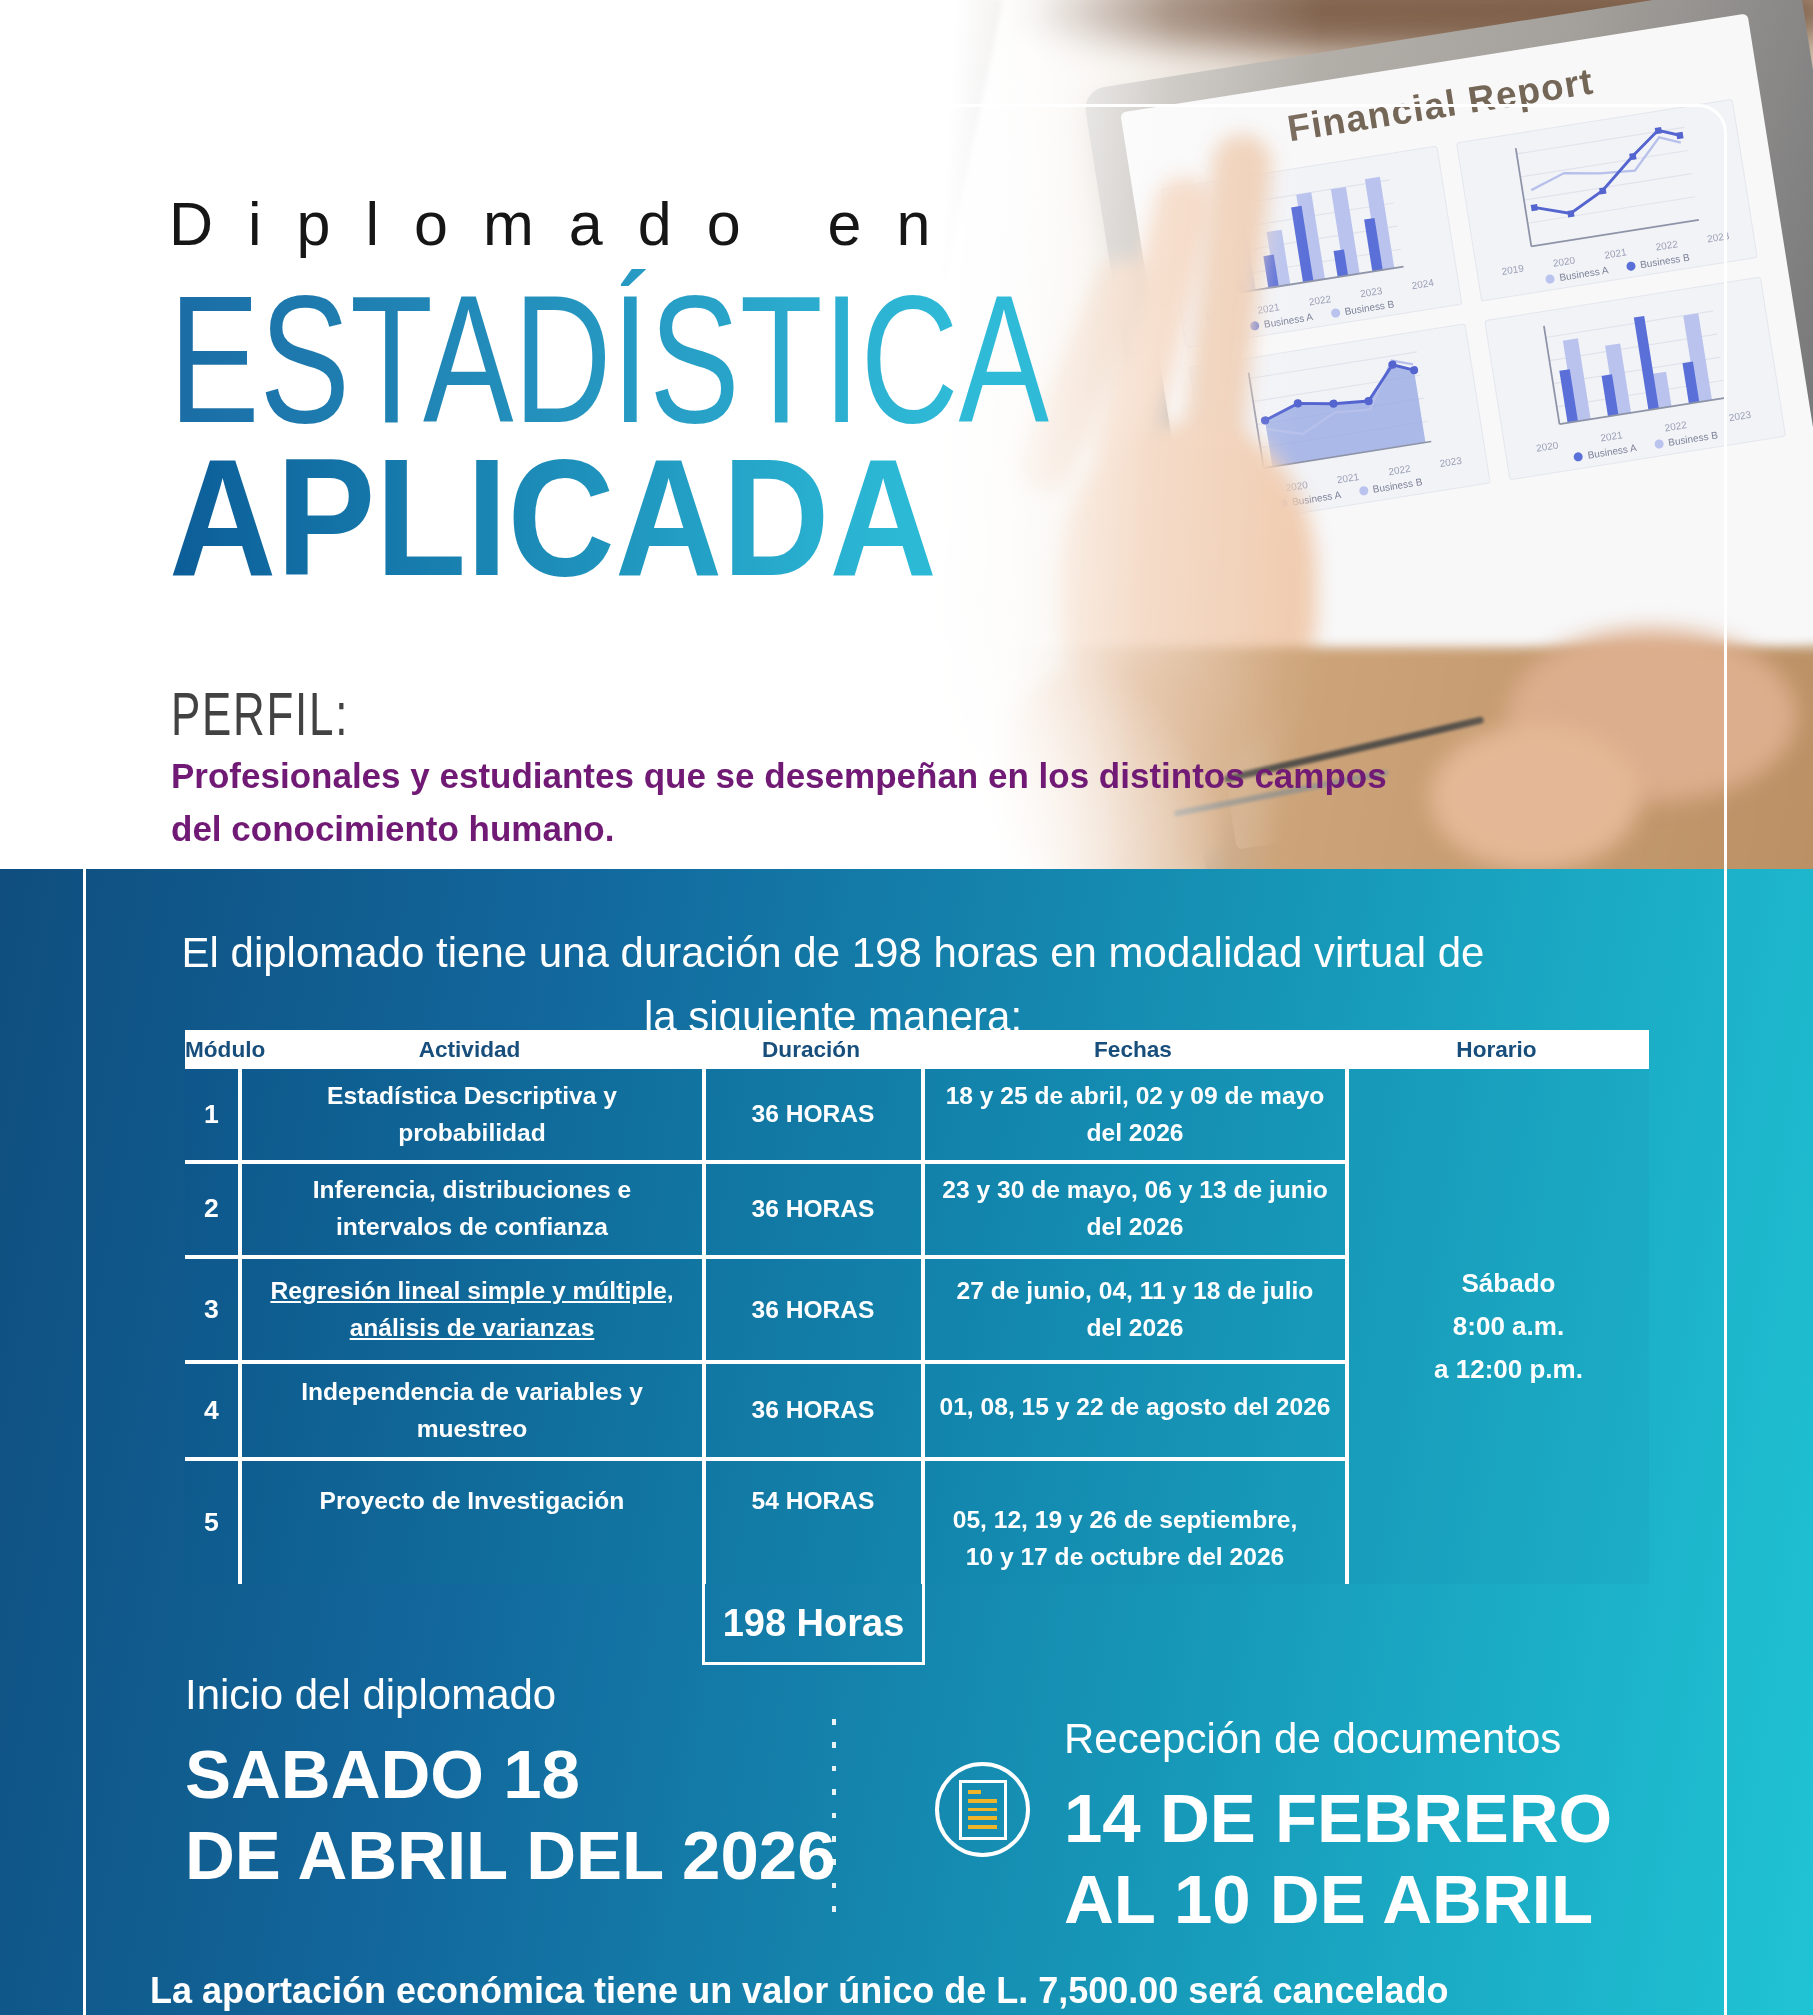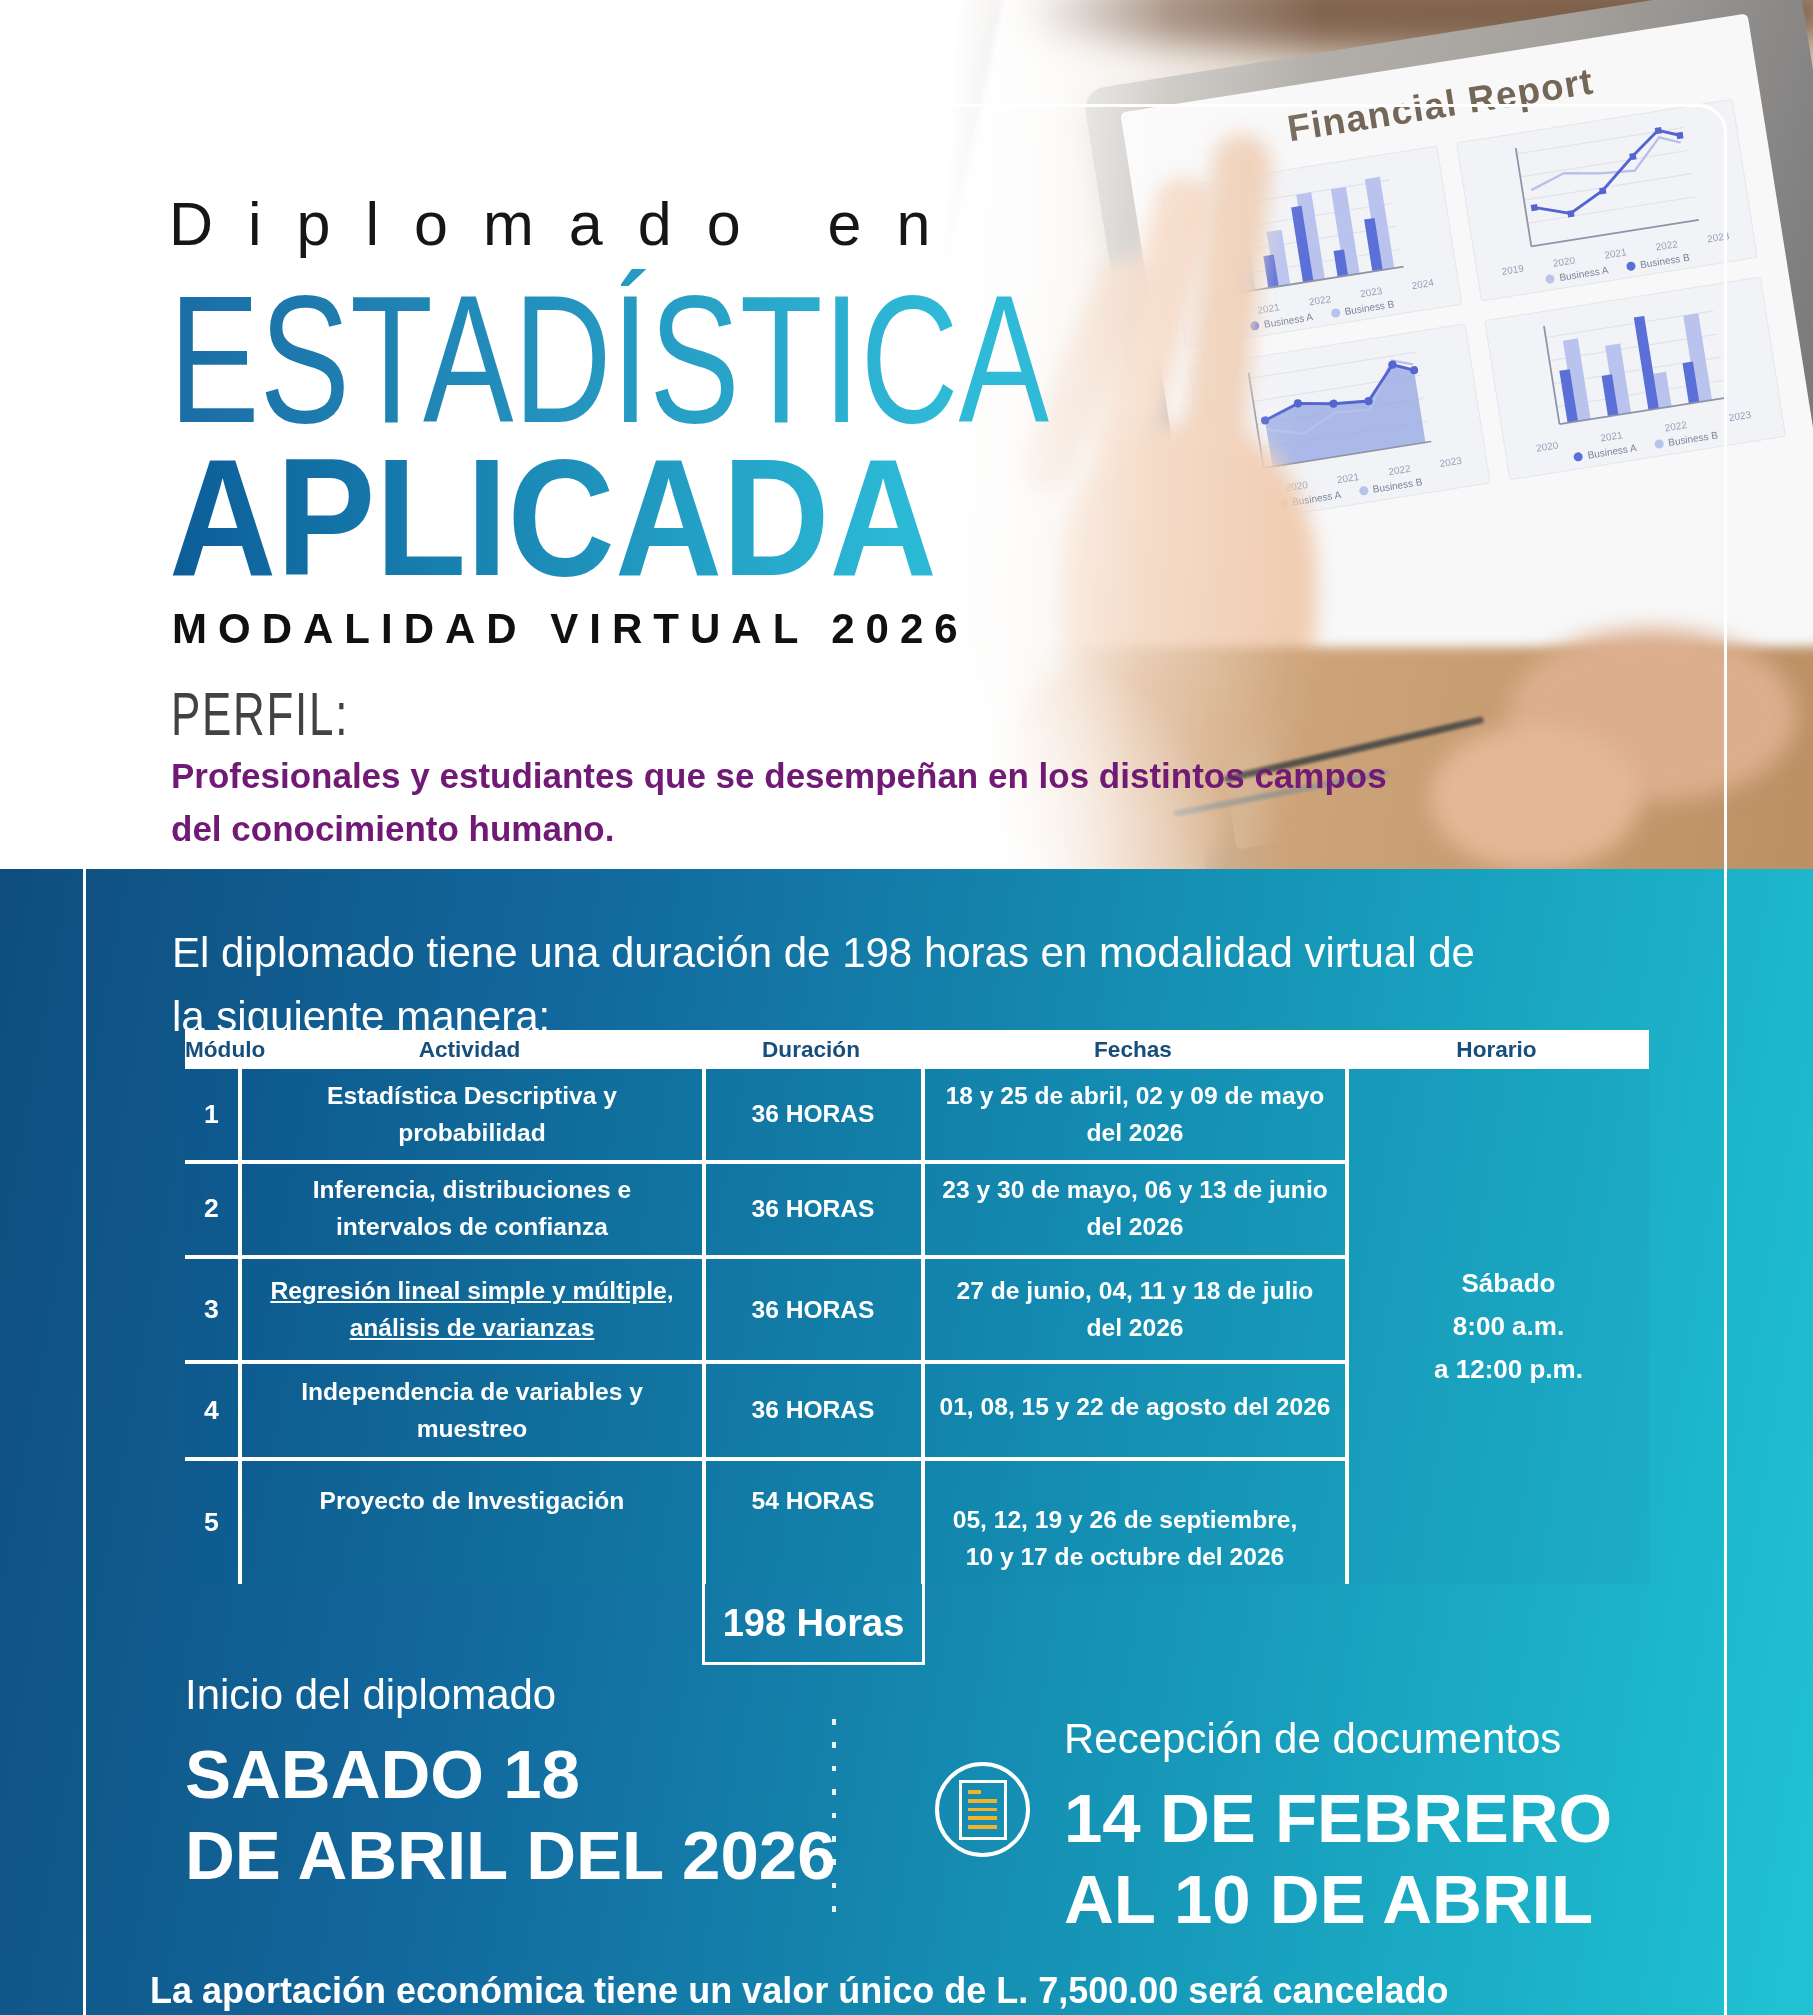--- a/index.html
+++ b/index.html
@@ -303,7 +303,6 @@
   <div class="toptext" id="title2">
     <span class="cond grad2" style="transform:scaleX(.89);">APLICADA</span>
   </div>
-  <div class="toptext" id="modality">MODALIDAD VIRTUAL 2026</div>
   <div class="toptext" id="perfil-label">
     <span class="cond" style="transform:scaleX(.72);">PERFIL:</span>
   </div>

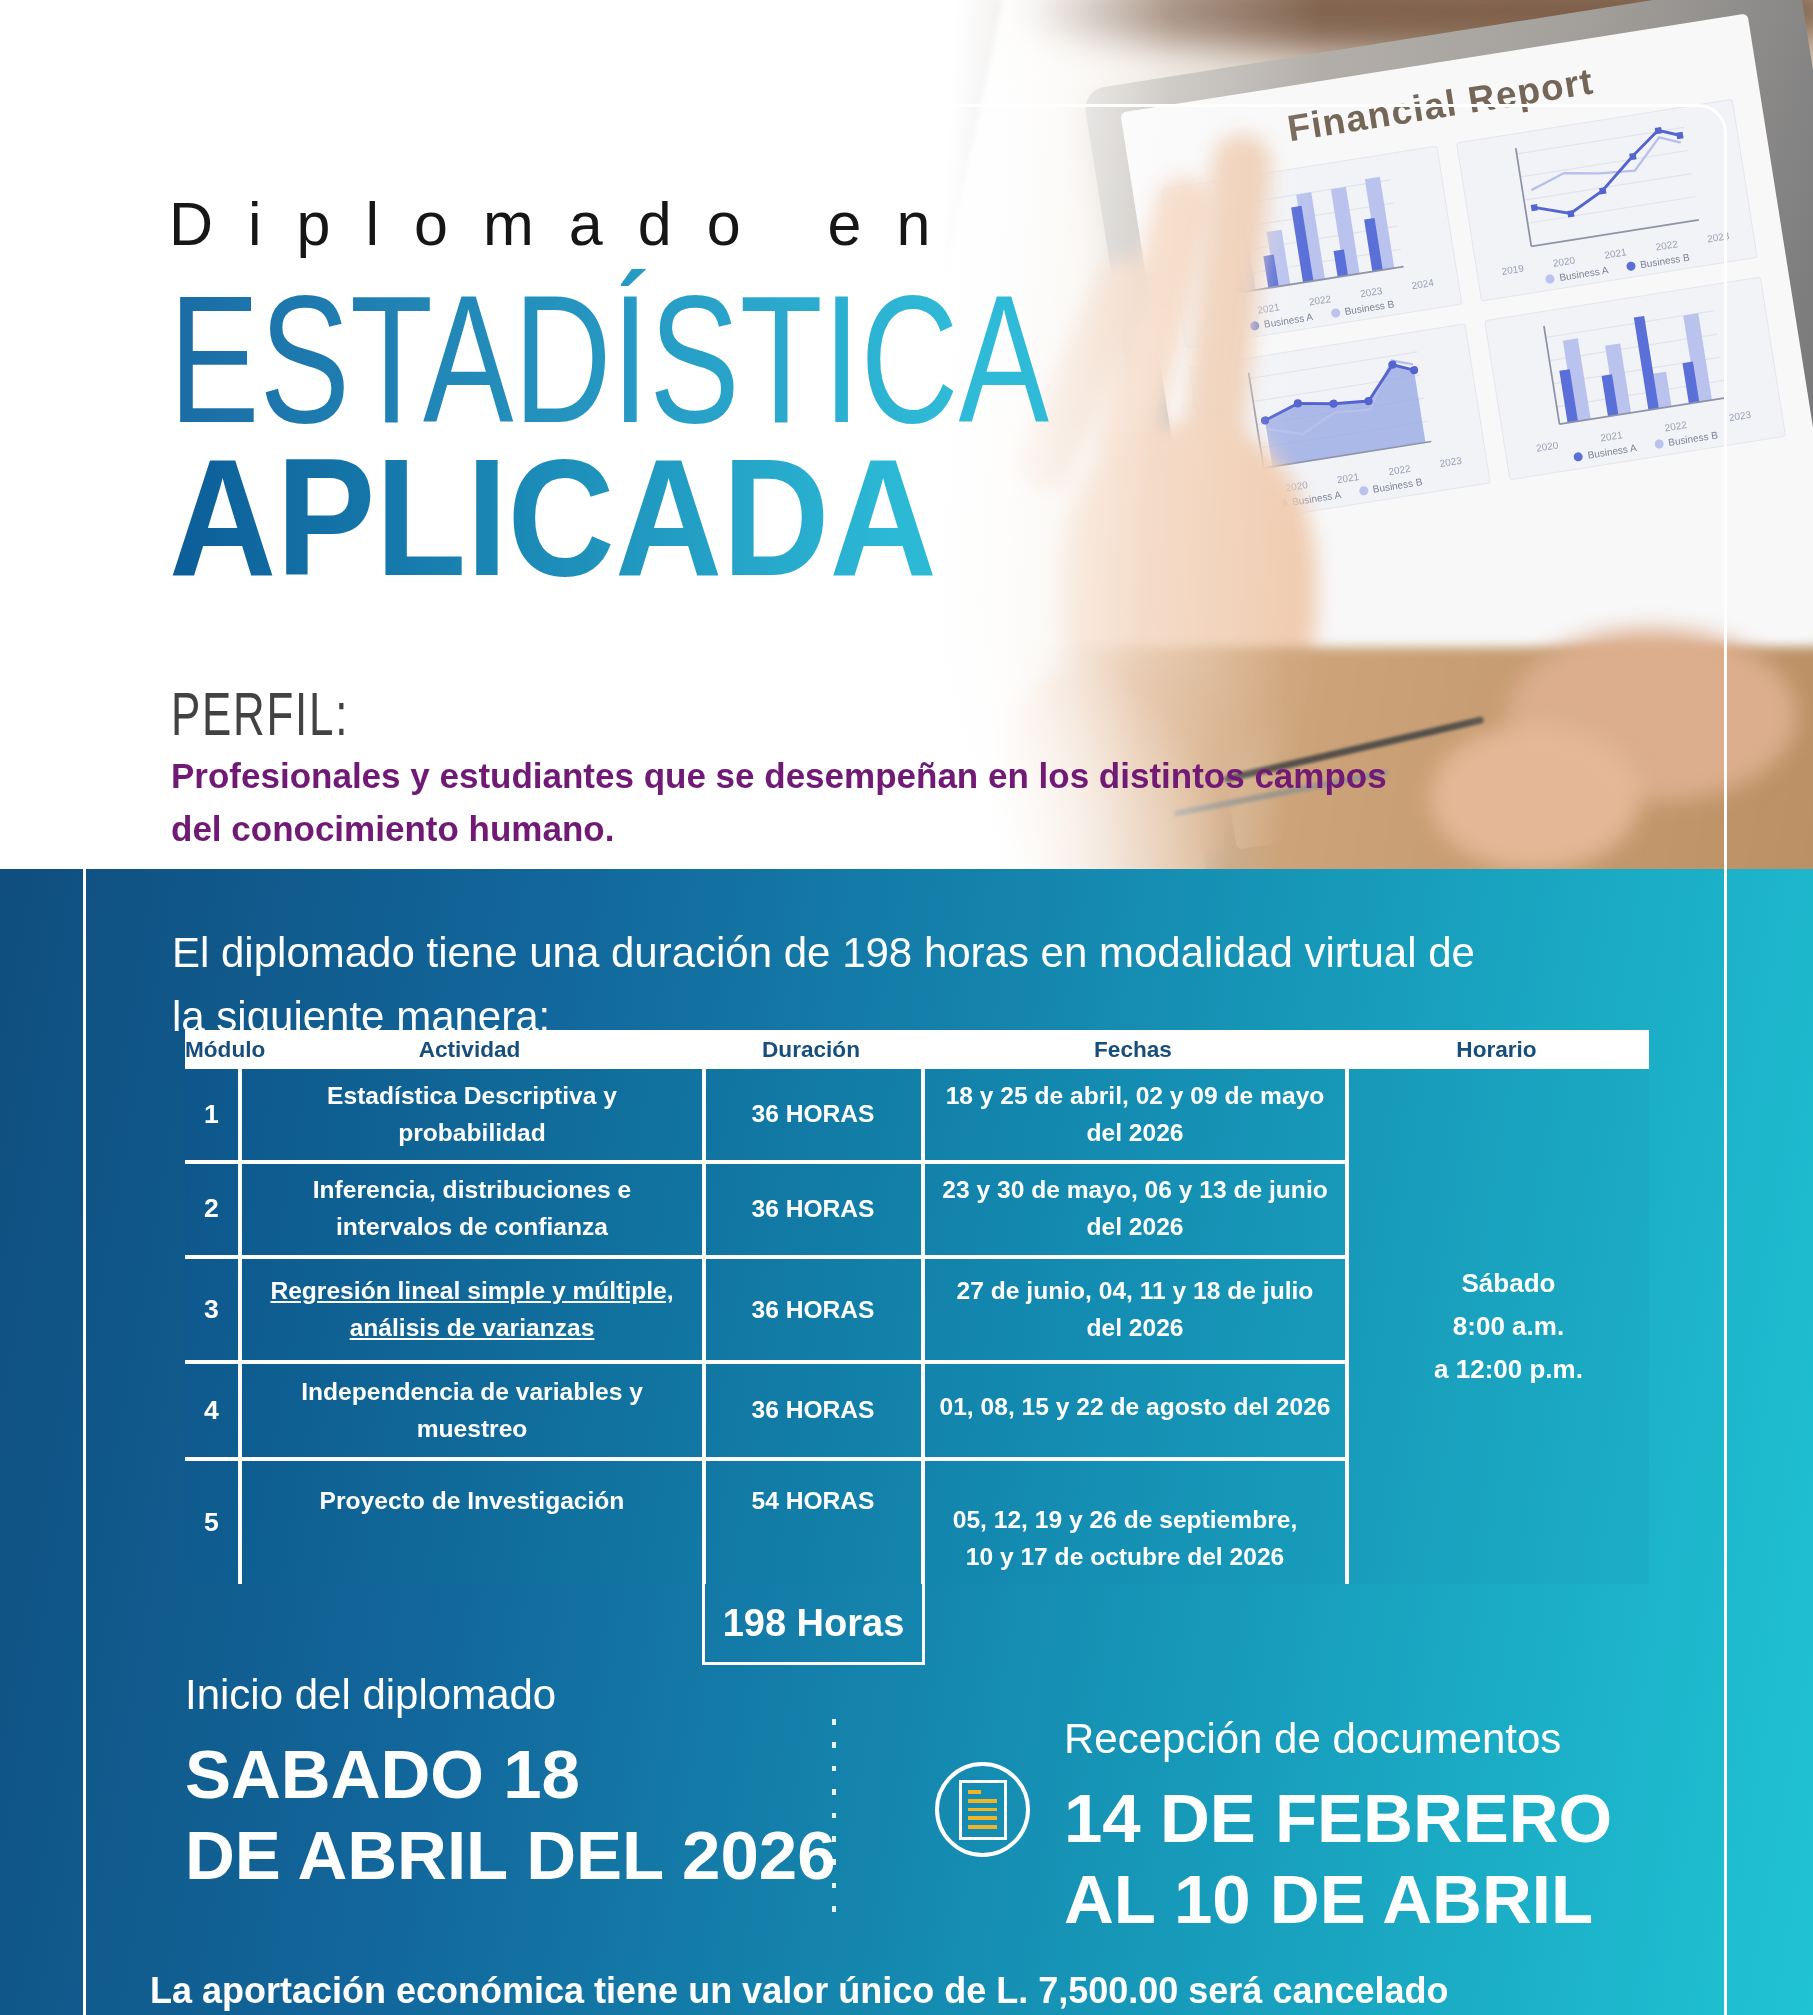--- a/index.html
+++ b/index.html
@@ -55,7 +55,7 @@
   
   .blue-section{position:absolute;left:0;top:869px;width:1814px;height:1291px;z-index:2;
      background:linear-gradient(100deg,#0f4e7e 0%,#12679c 28%,#1694b6 62%,#20c5d5 100%);}
-  .intro{position:absolute;left:172px;top:52px;width:1322px;font-size:42px;line-height:1.53;color:#fff;}
+  .intro{position:absolute;left:172px;top:52px;width:1322px;font-size:42px;line-height:1.53;color:#fff;text-align:center;}
 
   .table{position:absolute;left:185px;top:161px;width:1464px;}
   .thead{height:39px;background:#ffffff;display:grid;grid-template-columns:53px 463px 220px 424px 303px;align-items:center;}

